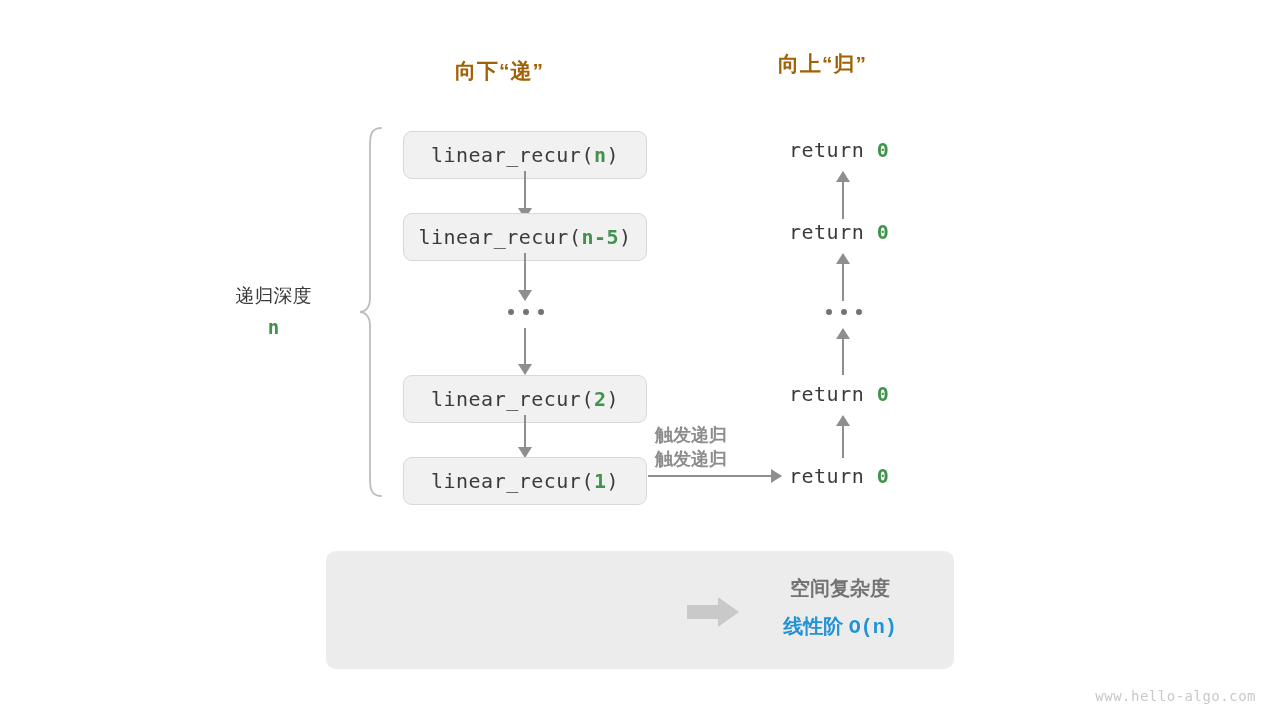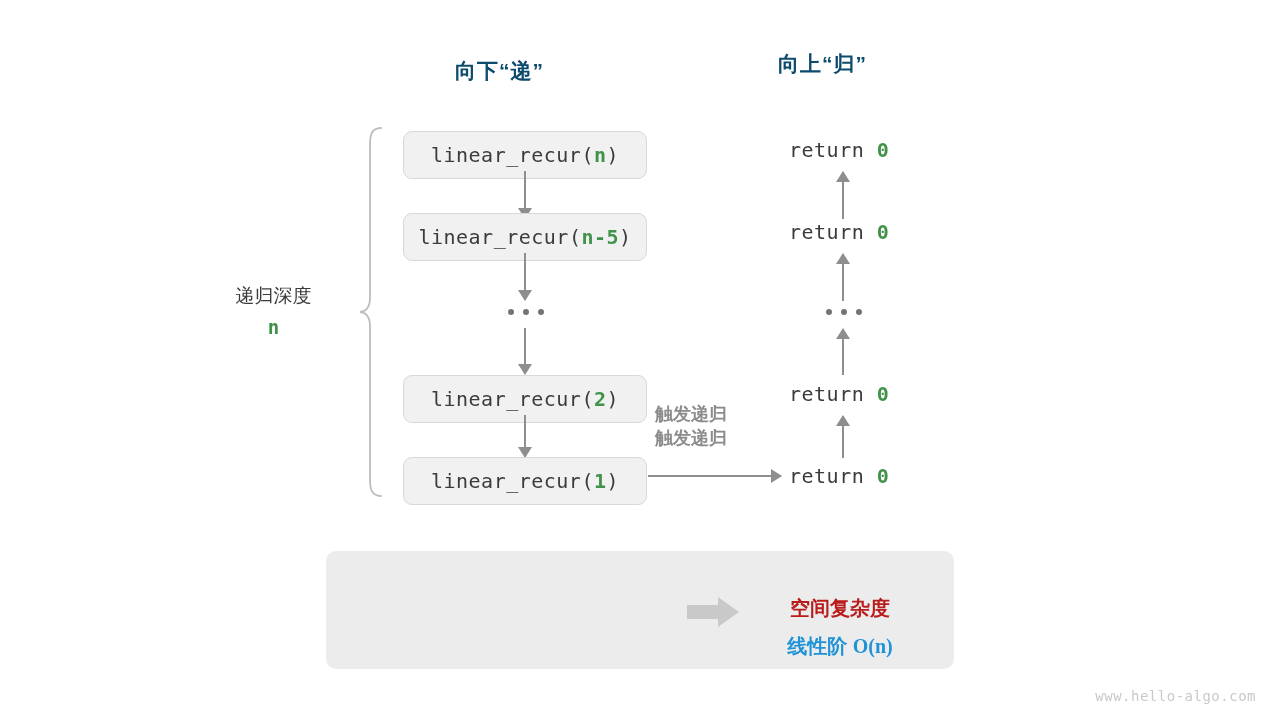--- a/index.html
+++ b/index.html
@@ -16,7 +16,7 @@
     position: absolute;
     font-size: 21px;
     font-weight: bold;
-    color: #0c4a6e;
+    color: #a16207;
     letter-spacing: 1px;
     white-space: nowrap;
   }

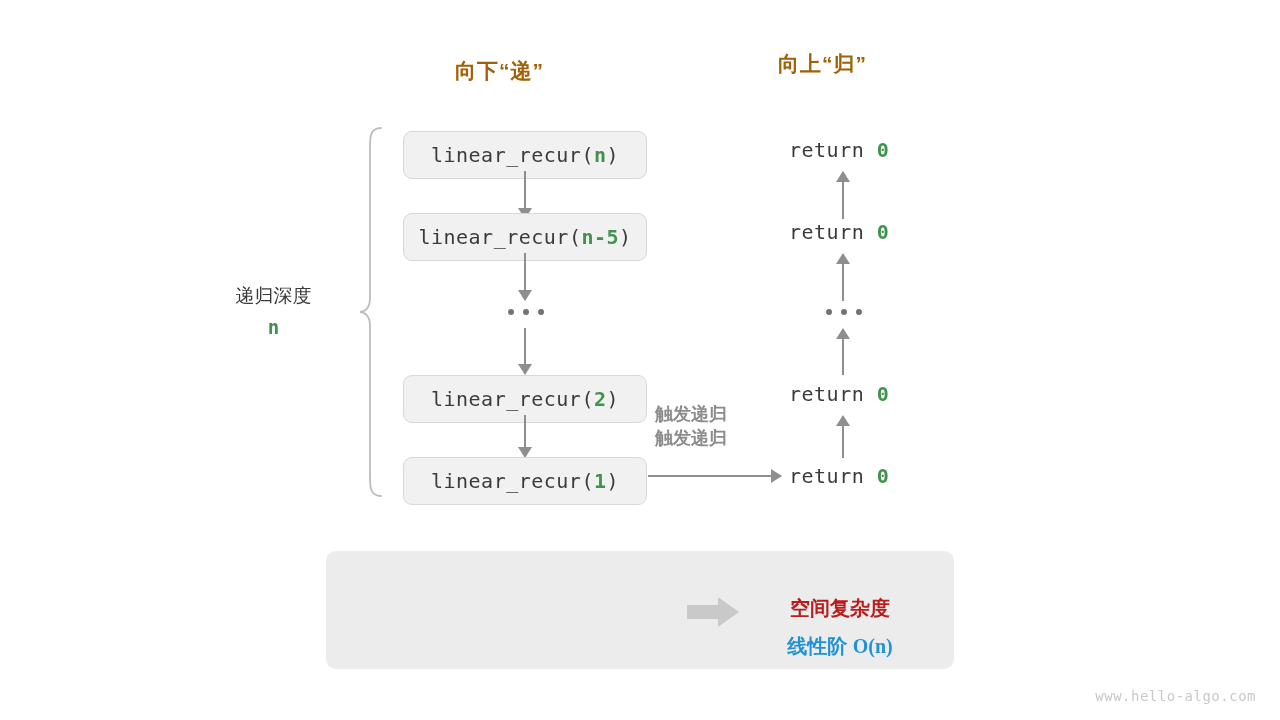--- a/index.html
+++ b/index.html
@@ -115,7 +115,7 @@
   
   #trigger-note {
     position: absolute;
-    left: 655px; top: 403px;
+    left: 655px; top: 424px;
     font-size: 18px; font-weight: bold;
     color: #8c8c8c;
     line-height: 1.32;

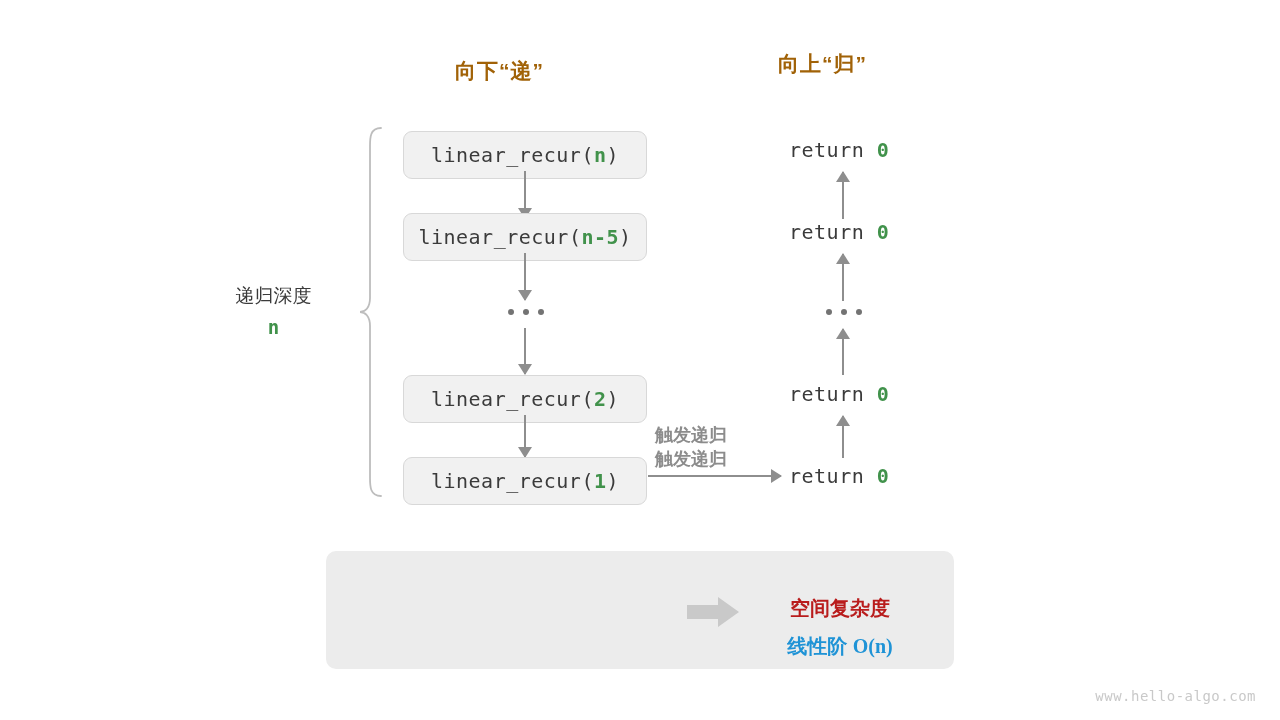--- a/index.html
+++ b/index.html
@@ -160,9 +160,8 @@
     line-height: 1.6;
   }
   #sum-right .title {
-    font-size: 20px; font-weight: bold; color: #b91c1c;
+    font-size: 20px; font-weight: bold; color: #737373;
     display: block;
-    margin-top: 20px;
   }
   #sum-right .value {
     font-size: 20px; font-weight: bold; color: #1f93d6;

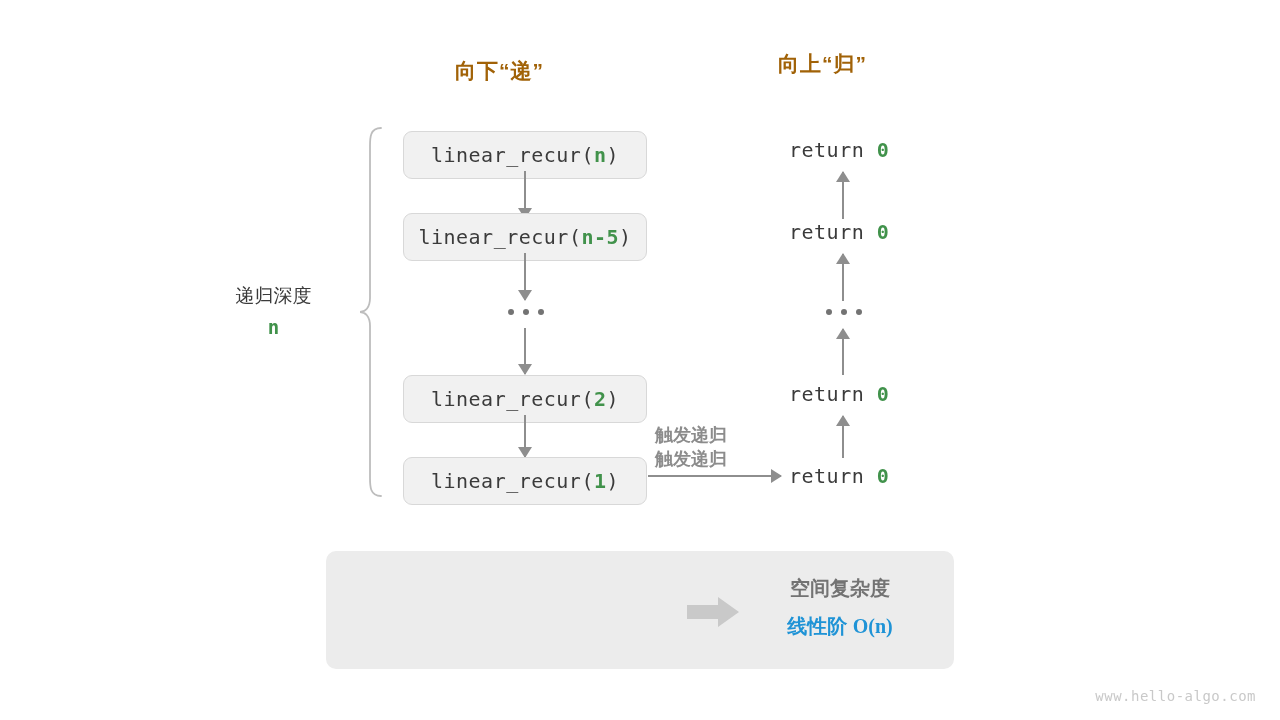--- a/index.html
+++ b/index.html
@@ -168,7 +168,7 @@
     display: block; margin-top: 6px;
   }
   #sum-right .value .mono {
-    font-family: Liberation Serif, serif;
+    font-family: Liberation Mono, monospace;
     margin-top: 25px;
   }
 

